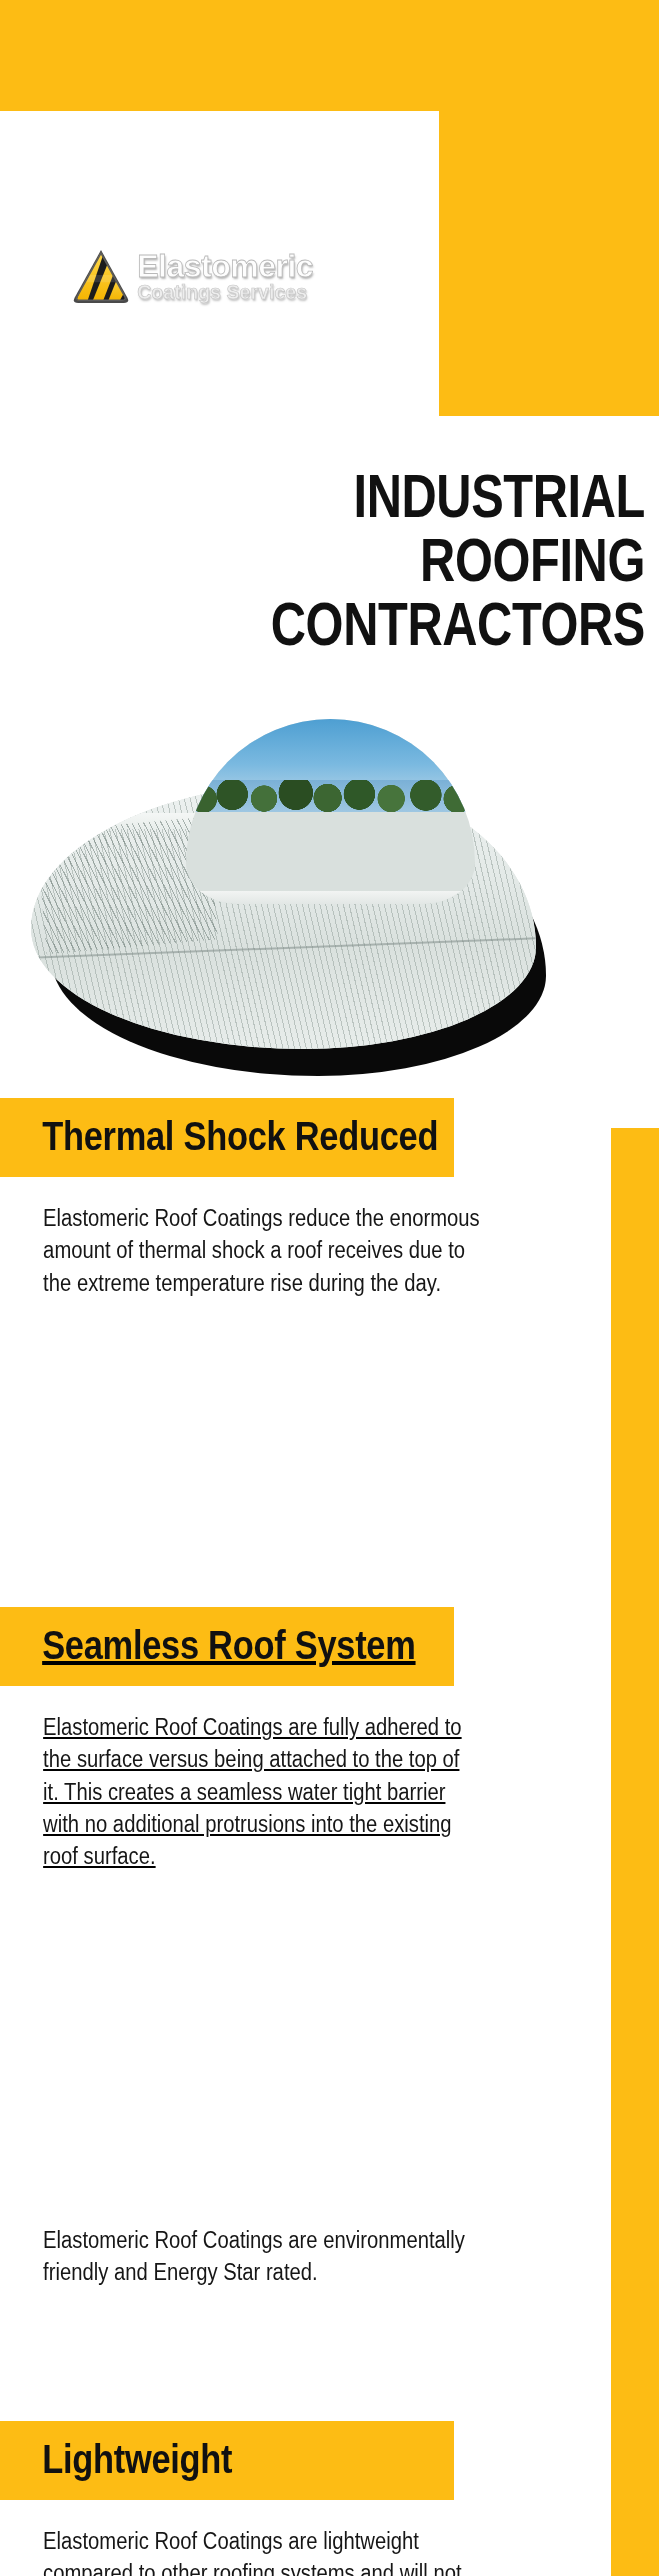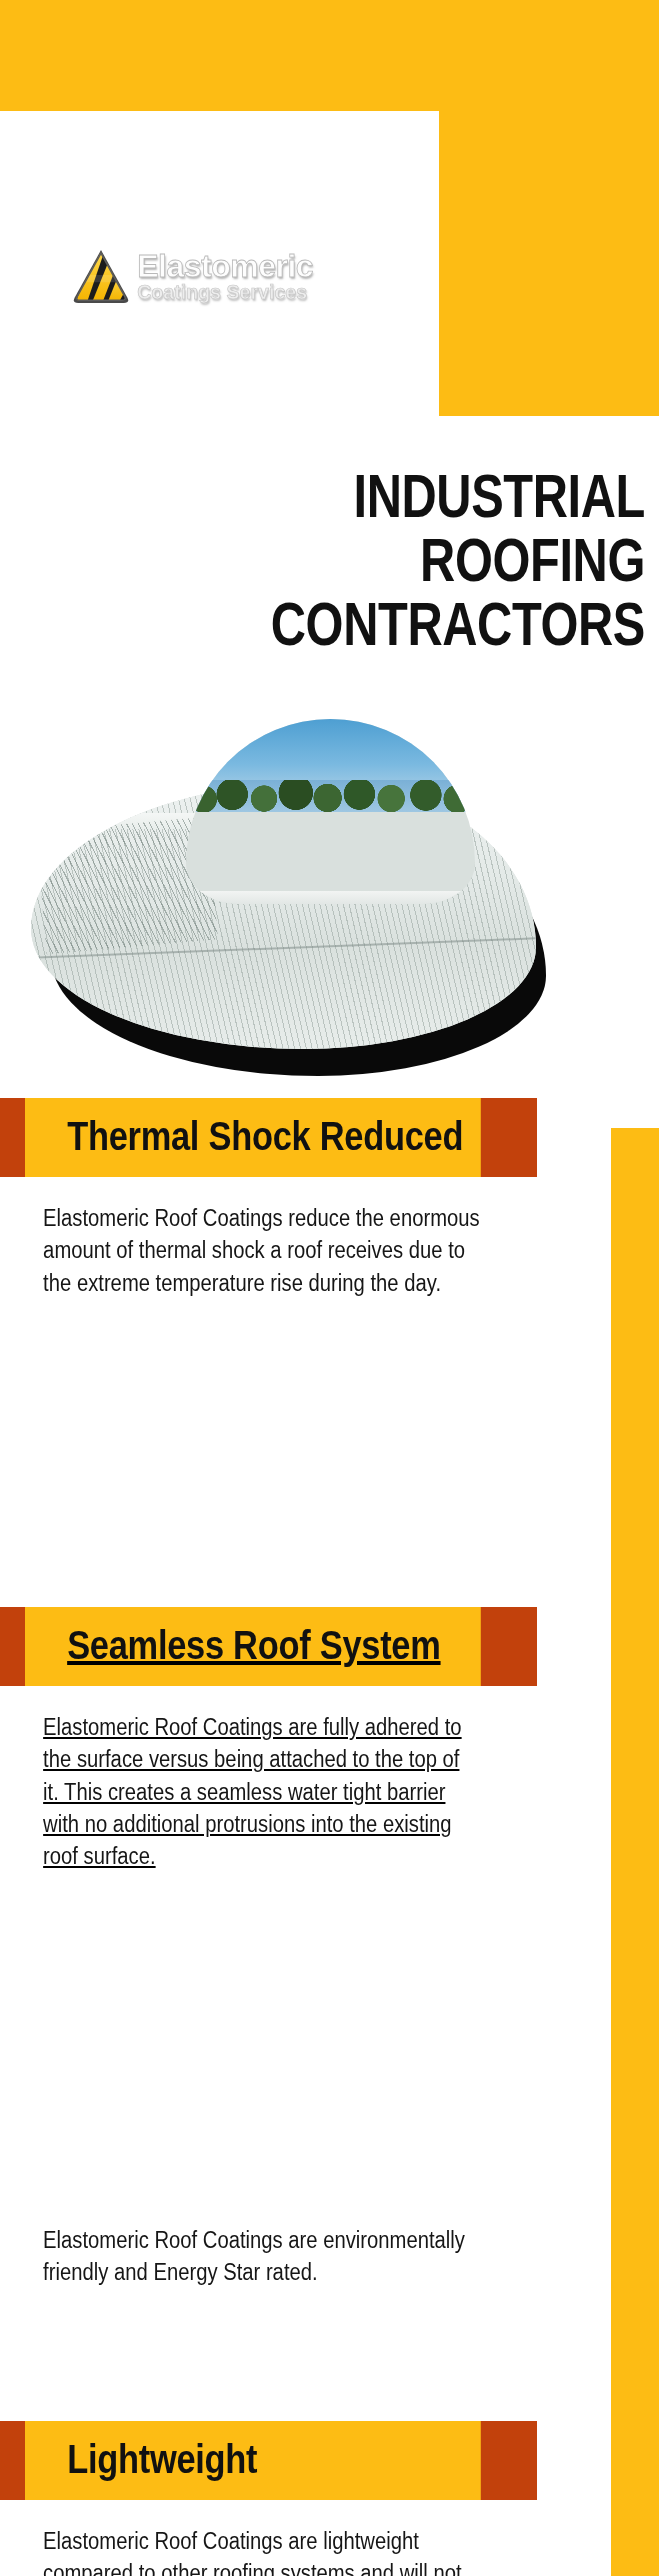--- a/index.html
+++ b/index.html
@@ -149,7 +149,7 @@
     transform:scaleX(0.86); transform-origin:0 0;
     font-family:"Liberation Sans", sans-serif;
   }
-  .sec-head-wrap { width:537px; background:#c2410c; overflow:hidden;padding-left:25px; }
+  .sec-head-wrap { width:454px; background:#c2410c; overflow:hidden; }
   .sec-body {
     color:#161616; font-size:23px; line-height:1.40;
     padding:25px 0 0 49px; width:546px;

